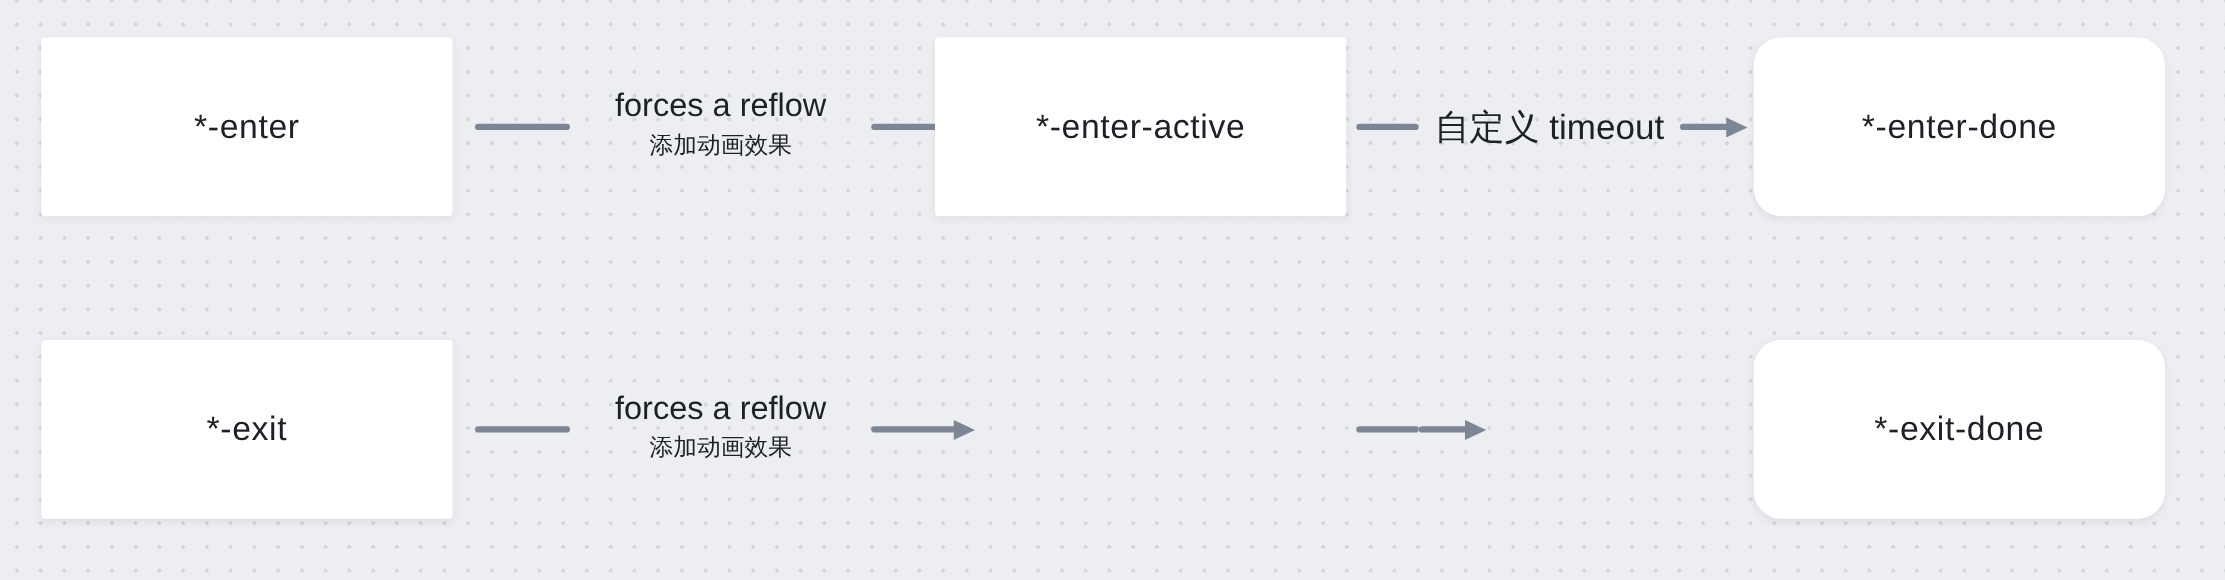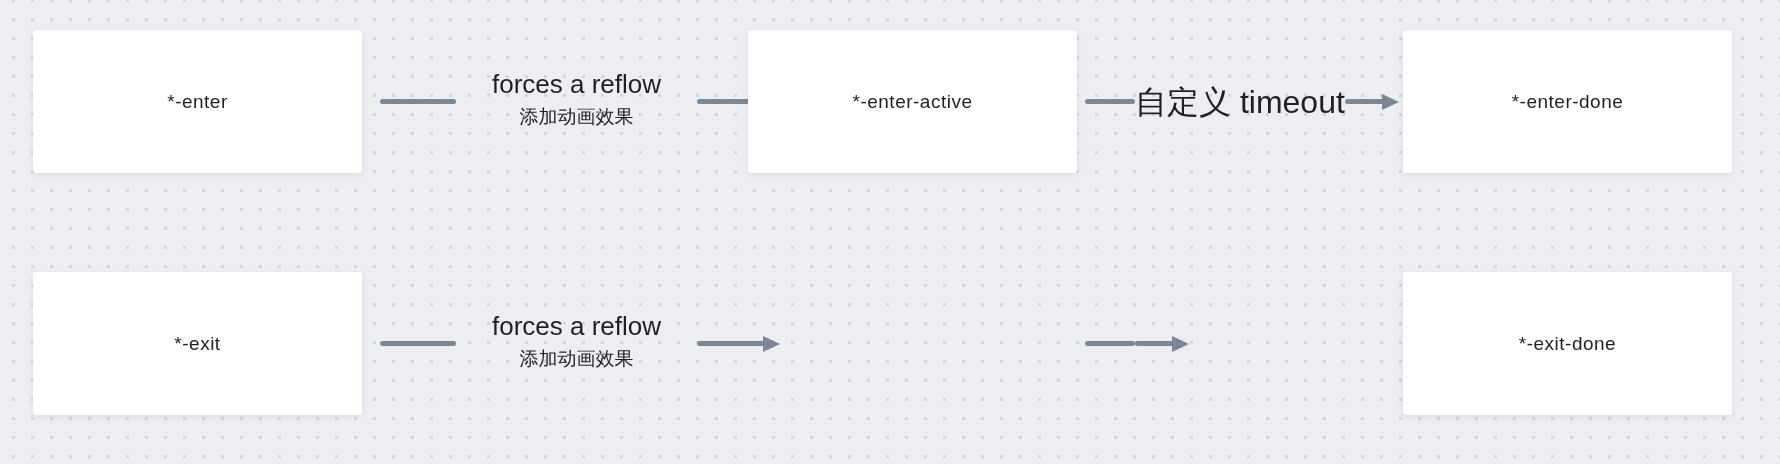--- a/index.html
+++ b/index.html
@@ -28,7 +28,7 @@
     display: flex; align-items: center; justify-content: center;
   }
   .c1 { left: 33px; } .c2 { left: 748px; } .c3 { left: 1403px; }
-  .node-label { font-size: 19px; letter-spacing: 0.5px; white-space: nowrap; }
+  .node-label { font-size: 27px; letter-spacing: 0.5px; white-space: nowrap; }
 
   .connector {
     position: absolute; top: 0; height: 143px;

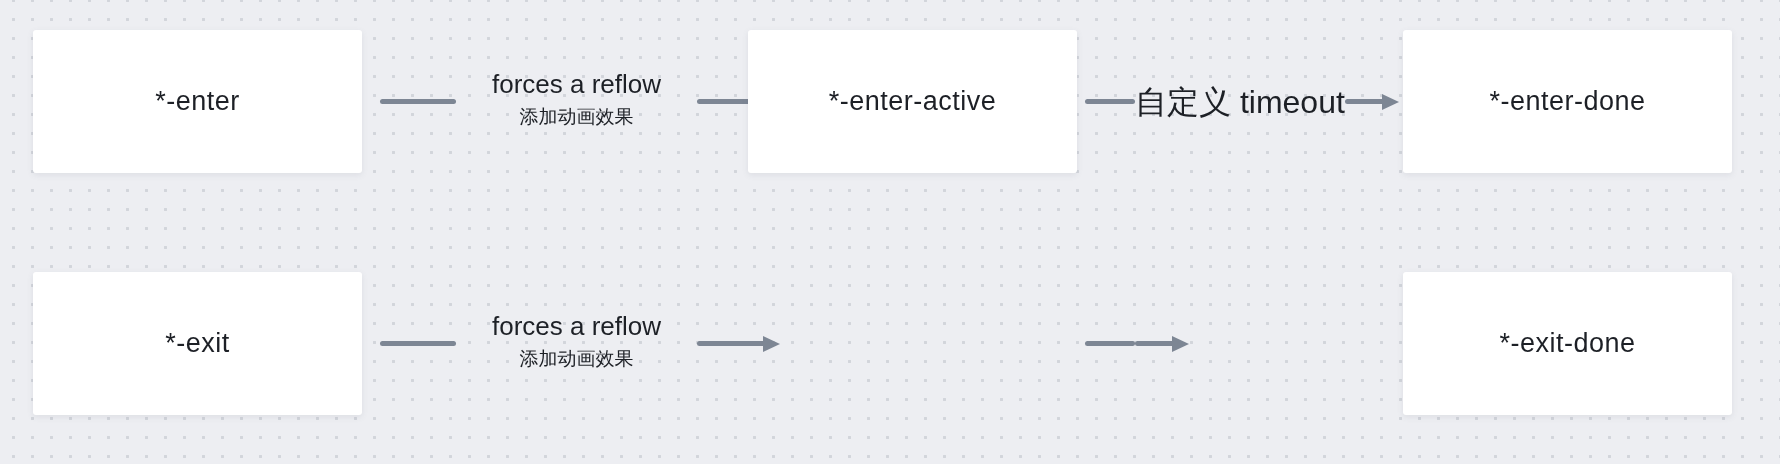--- a/index.html
+++ b/index.html
@@ -45,7 +45,7 @@
   .conn-label { flex: 1; text-align: center; white-space: nowrap; }
   .conn-label .line-en { display: block; font-size: 26px; line-height: 31px; }
   .conn-label .line-zh { display: block; font-size: 19px; line-height: 34px; }
-  .conn-label .line-single { display: block; font-size: 32px; line-height: 32px; }
+  .conn-label .line-single { display: block; font-size: 28px; line-height: 32px; }
 
   .arrow { display: flex; align-items: center; flex: none; }
   .conn-a .arrow-line { width: 68px; }

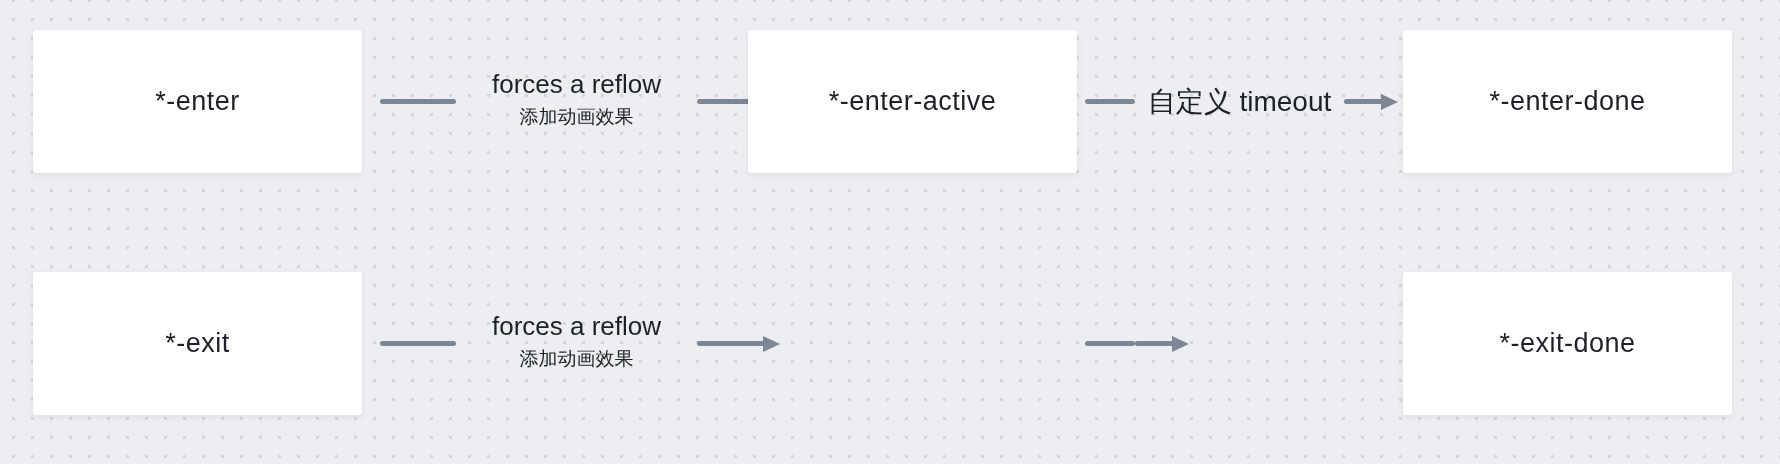--- a/index.html
+++ b/index.html
@@ -27,7 +27,7 @@
     box-shadow: 0 2px 6px rgba(80, 90, 110, 0.10);
     display: flex; align-items: center; justify-content: center;
   }
-  .c1 { left: 33px; } .c2 { left: 748px; } .c3 { left: 1403px; }
+  .c1 { left: 33px; } .c2 { left: 748px; } .c3 { left: 1403px; border-radius: 22px; }
   .node-label { font-size: 27px; letter-spacing: 0.5px; white-space: nowrap; }
 
   .connector {

